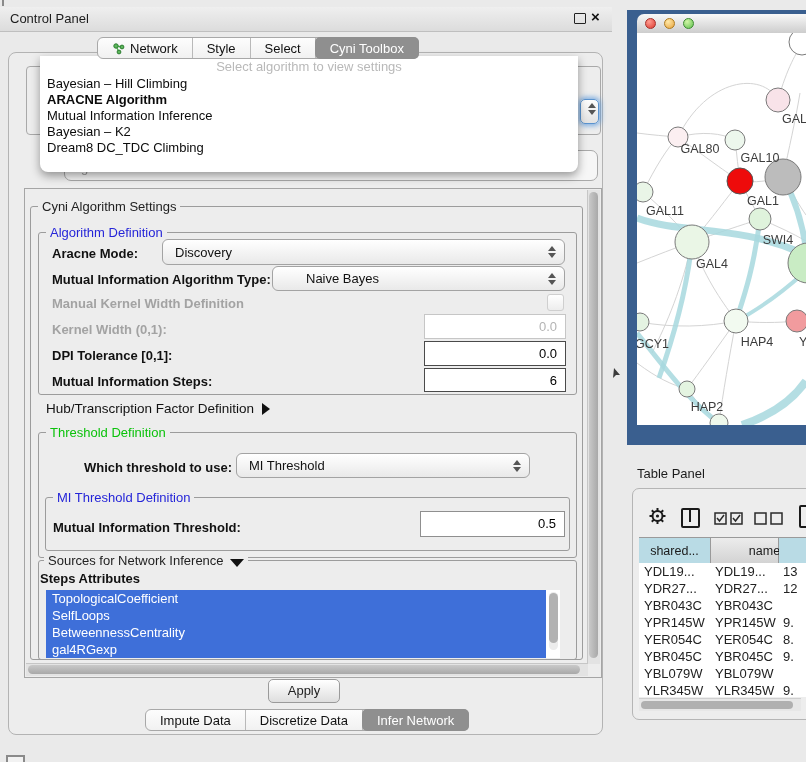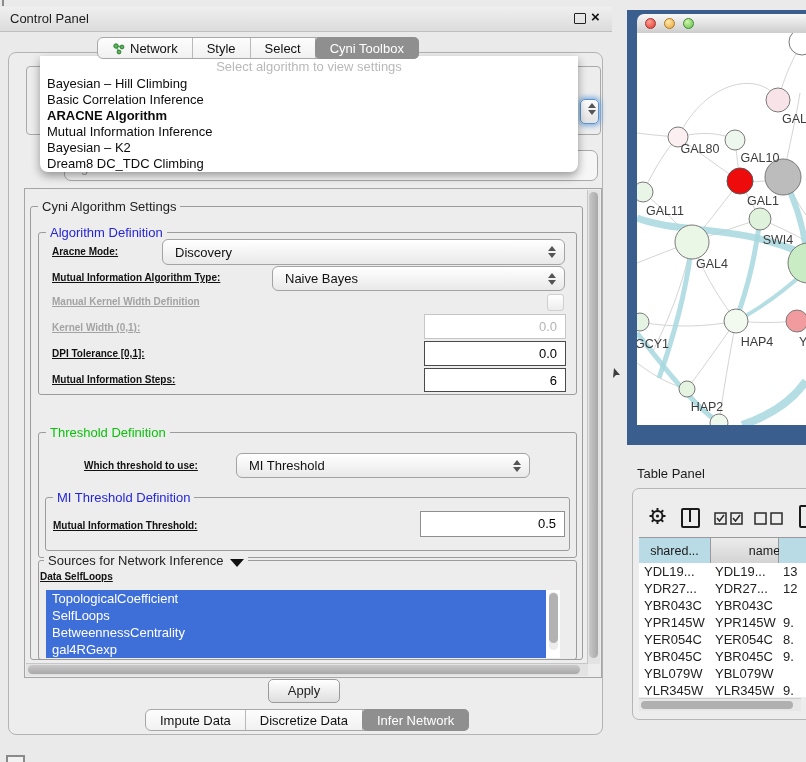--- a/index.html
+++ b/index.html
@@ -154,7 +154,6 @@
   <div class="abs popup">
     <div class="pop-ph">Select algorithm to view settings</div>
     <div class="pop-it">Bayesian – Hill Climbing</div>
-    <div class="pop-it">Basic Correlation Inference</div>
     <div class="pop-it sel">ARACNE Algorithm</div>
     <div class="pop-it">Mutual Information Inference</div>
     <div class="pop-it">Bayesian – K2</div>

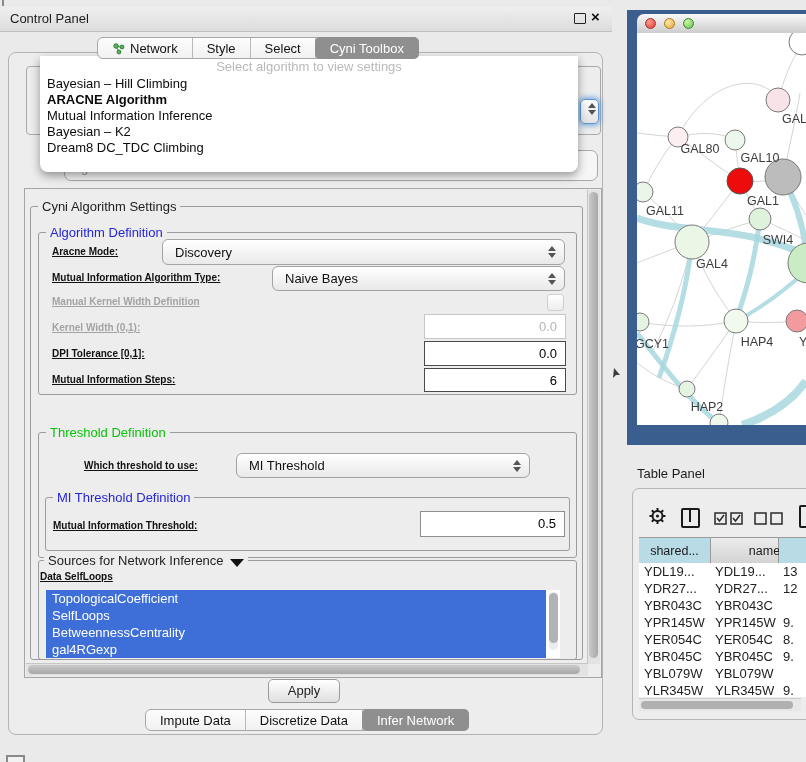--- a/index.html
+++ b/index.html
@@ -45,7 +45,7 @@
   .gtitle{background:#ededed;padding:0 4px;font-size:13px;z-index:12;white-space:nowrap;}
   .blue{color:#2525d8;}
   .green{color:#0bc20b;}
-  .lbl{font-size:10px;font-weight:bold;color:#111;white-space:nowrap;text-decoration:underline;}
+  .lbl{font-size:13px;font-weight:bold;color:#111;white-space:nowrap;}
   .lbl.dis{color:#a3a3a3;}
   
   .combo{border:1px solid #a3a3a3;border-radius:6px;background:linear-gradient(#ffffff,#e9e9e9);

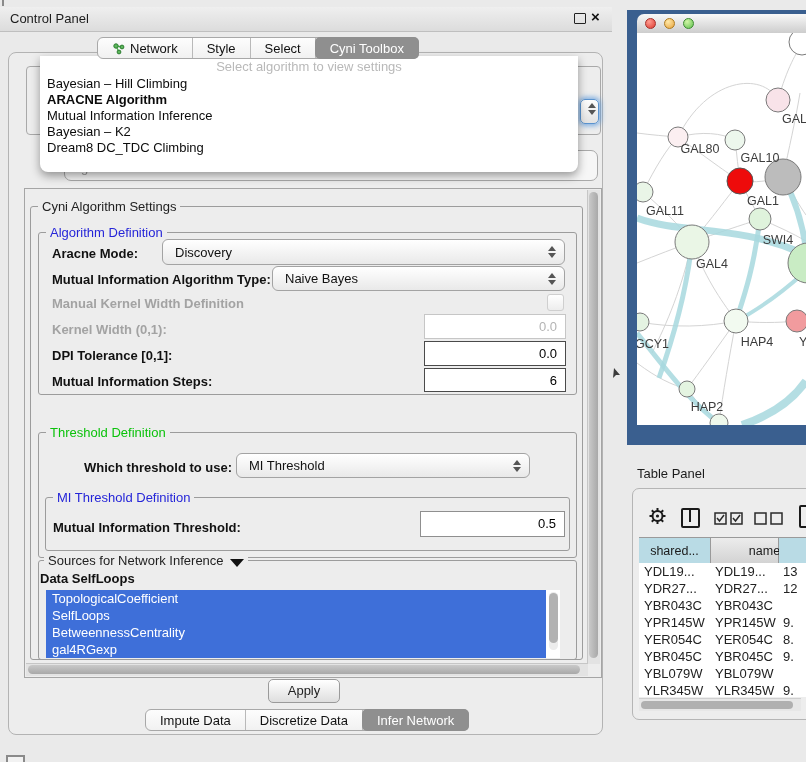--- a/index.html
+++ b/index.html
@@ -185,7 +185,7 @@
   </div>
 
   <div class="abs lbl" style="left:52px;top:272px;z-index:12;">Mutual Information Algorithm Type:</div>
-  <div class="abs combo" style="left:272px;top:266px;width:293px;height:25px;z-index:12;">
+  <div class="abs combo" style="left:272px;top:266px;width:293px;height:25px;z-index:12;padding-left:21px;">
     <span class="val">Naive Bayes</span>
     <span class="stepper">
         <span class="tri-up"></span>

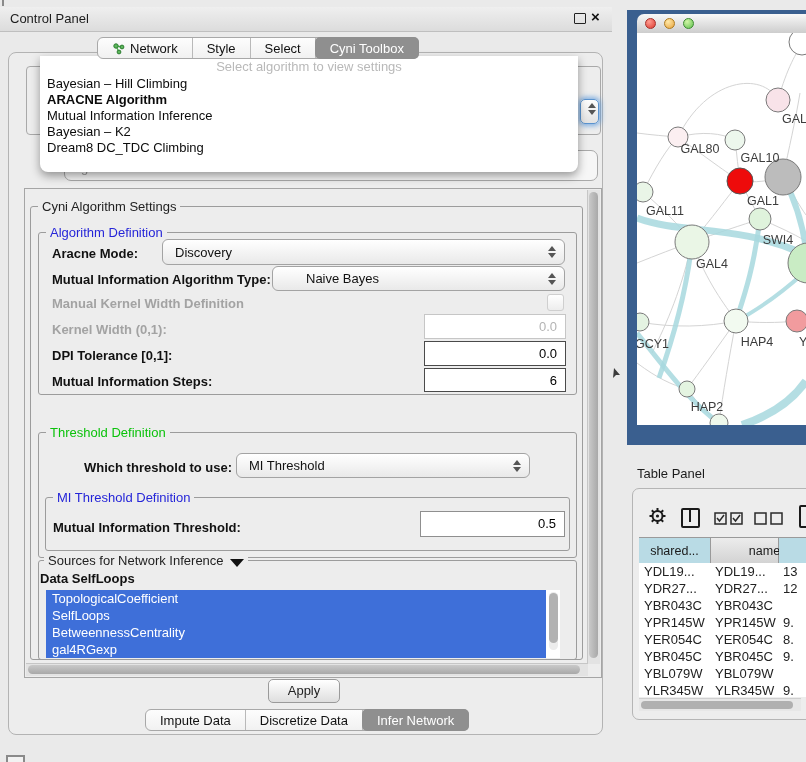--- a/index.html
+++ b/index.html
@@ -205,6 +205,9 @@
   <div class="abs lbl" style="left:52px;top:374px;z-index:12;">Mutual Information Steps:</div>
   <div class="abs field f-en" style="left:424px;top:368px;width:142px;height:24px;z-index:12;">6</div>
 
+  <div class="abs" style="left:46px;top:401px;z-index:12;font-size:13.5px;color:#111;">
+    <span>Hub/Transcription Factor Definition</span><span class="tri-right"></span>
+  </div>
 
   <div class="abs gbox" style="left:38px;top:432px;width:537px;height:124px;z-index:11;"></div>
   <div class="abs gtitle green" style="left:46px;top:425px;z-index:12;">Threshold Definition</div>

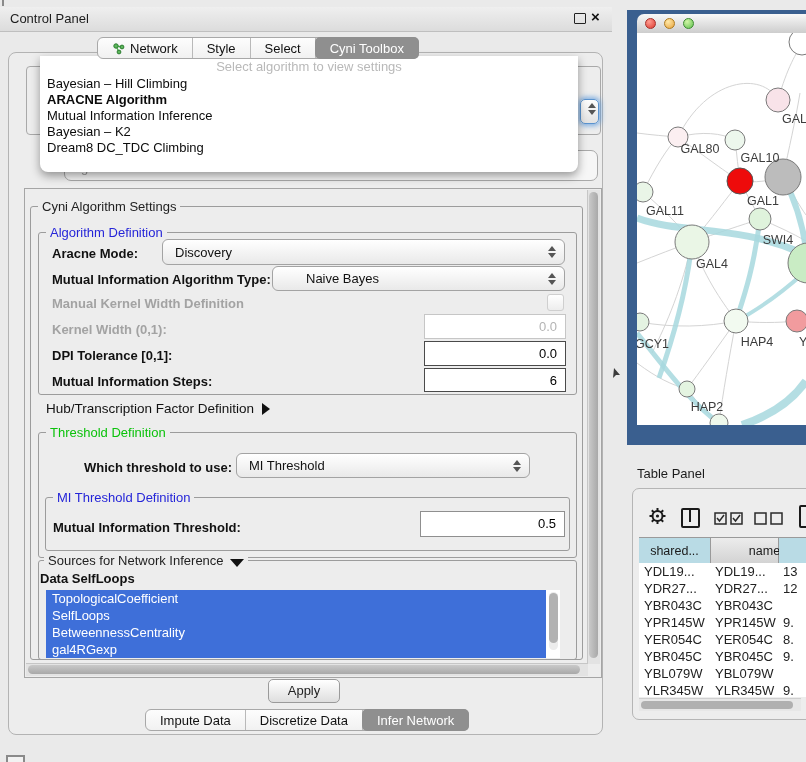--- a/index.html
+++ b/index.html
@@ -230,7 +230,7 @@
   <div class="abs gtitle" style="left:44px;top:553px;z-index:12;">
     <span>Sources for Network Inference</span><span class="tri-down-b"></span>
   </div>
-  <div class="abs lbl" style="left:40px;top:571px;z-index:12;">Data SelfLoops</div>
+  <div class="abs lbl" style="left:40px;top:571px;z-index:12;">Steps Attributes</div>
 
   <div class="abs listbox" style="z-index:12;">
     <div class="li">TopologicalCoefficient</div>

